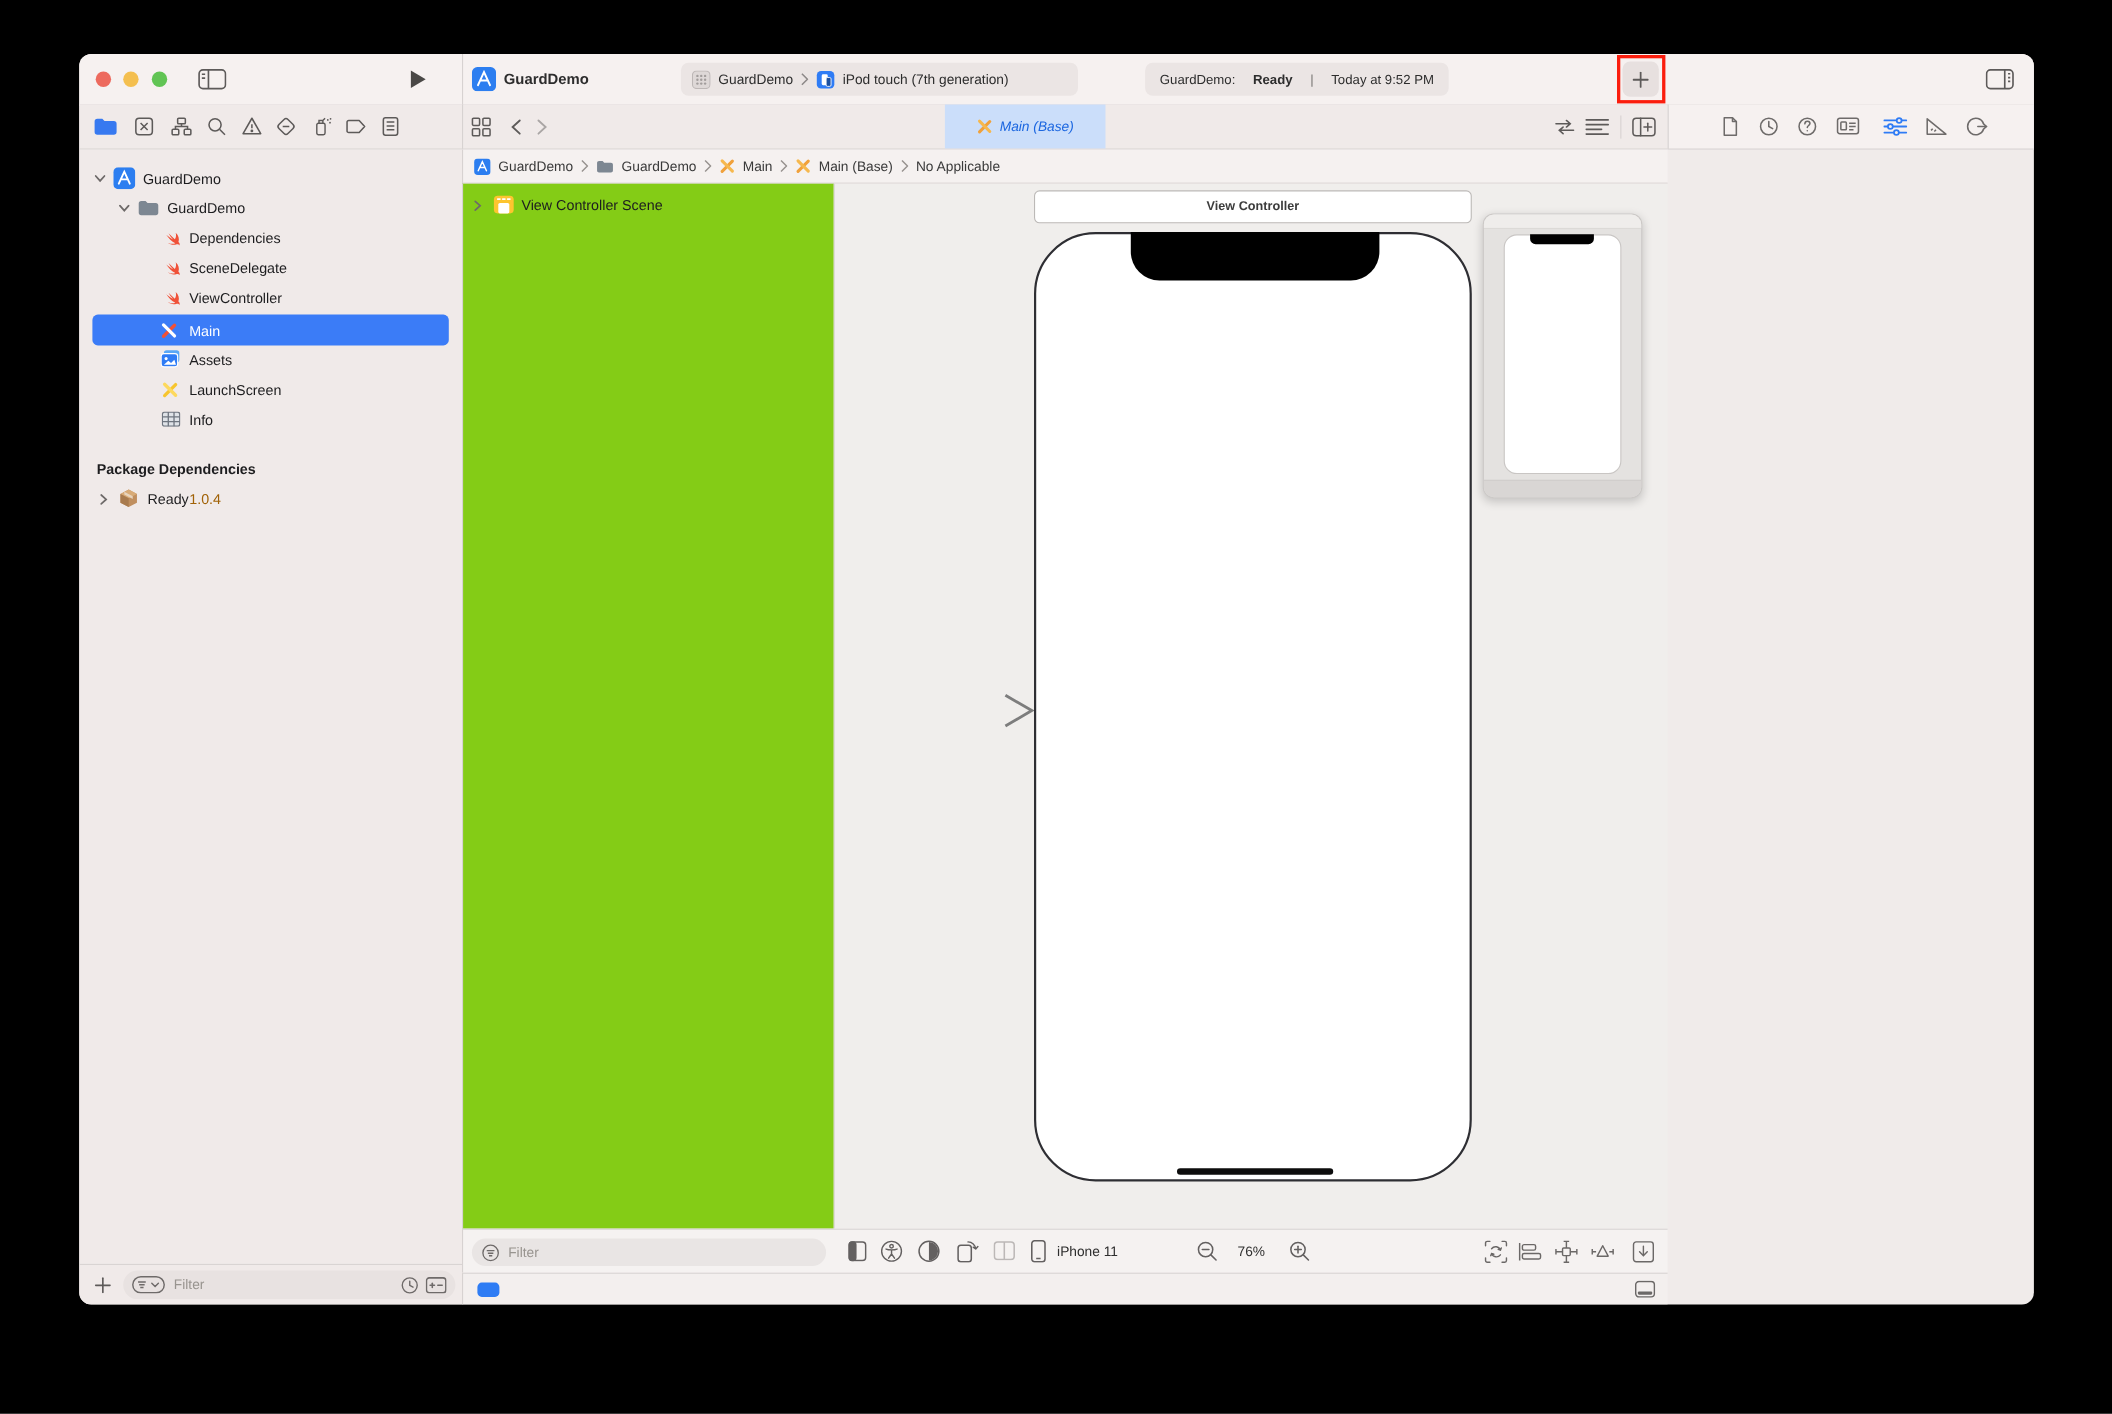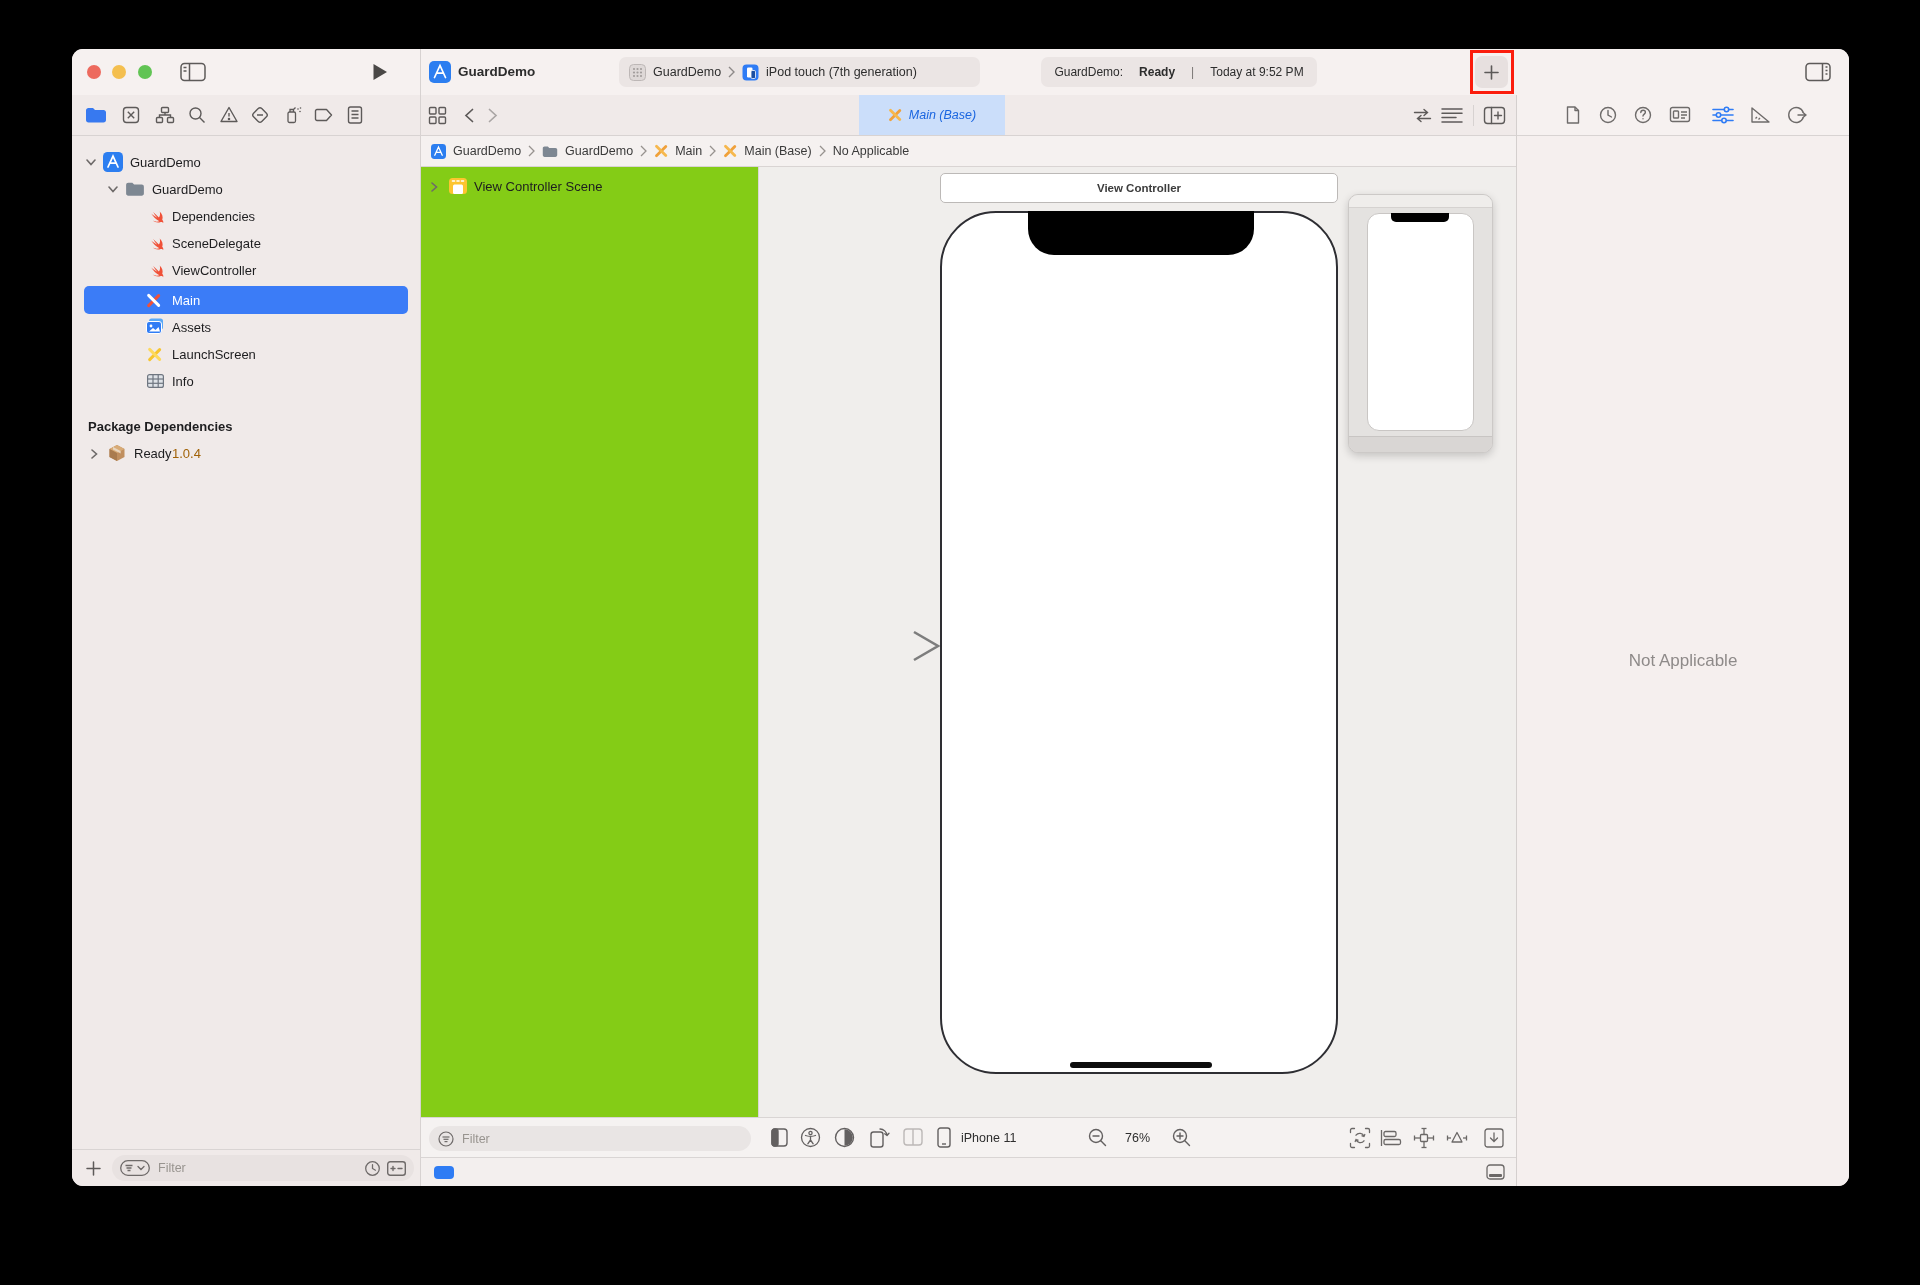--- a/index.html
+++ b/index.html
@@ -712,9 +712,6 @@
     </span>
   </div>
 
-  <div class="abs insp">
-    <span class="na">Not Applicable</span>
-  </div>
 
   <div class="abs vdiv" style="left:348px;top:0;height:46px"></div>
 

